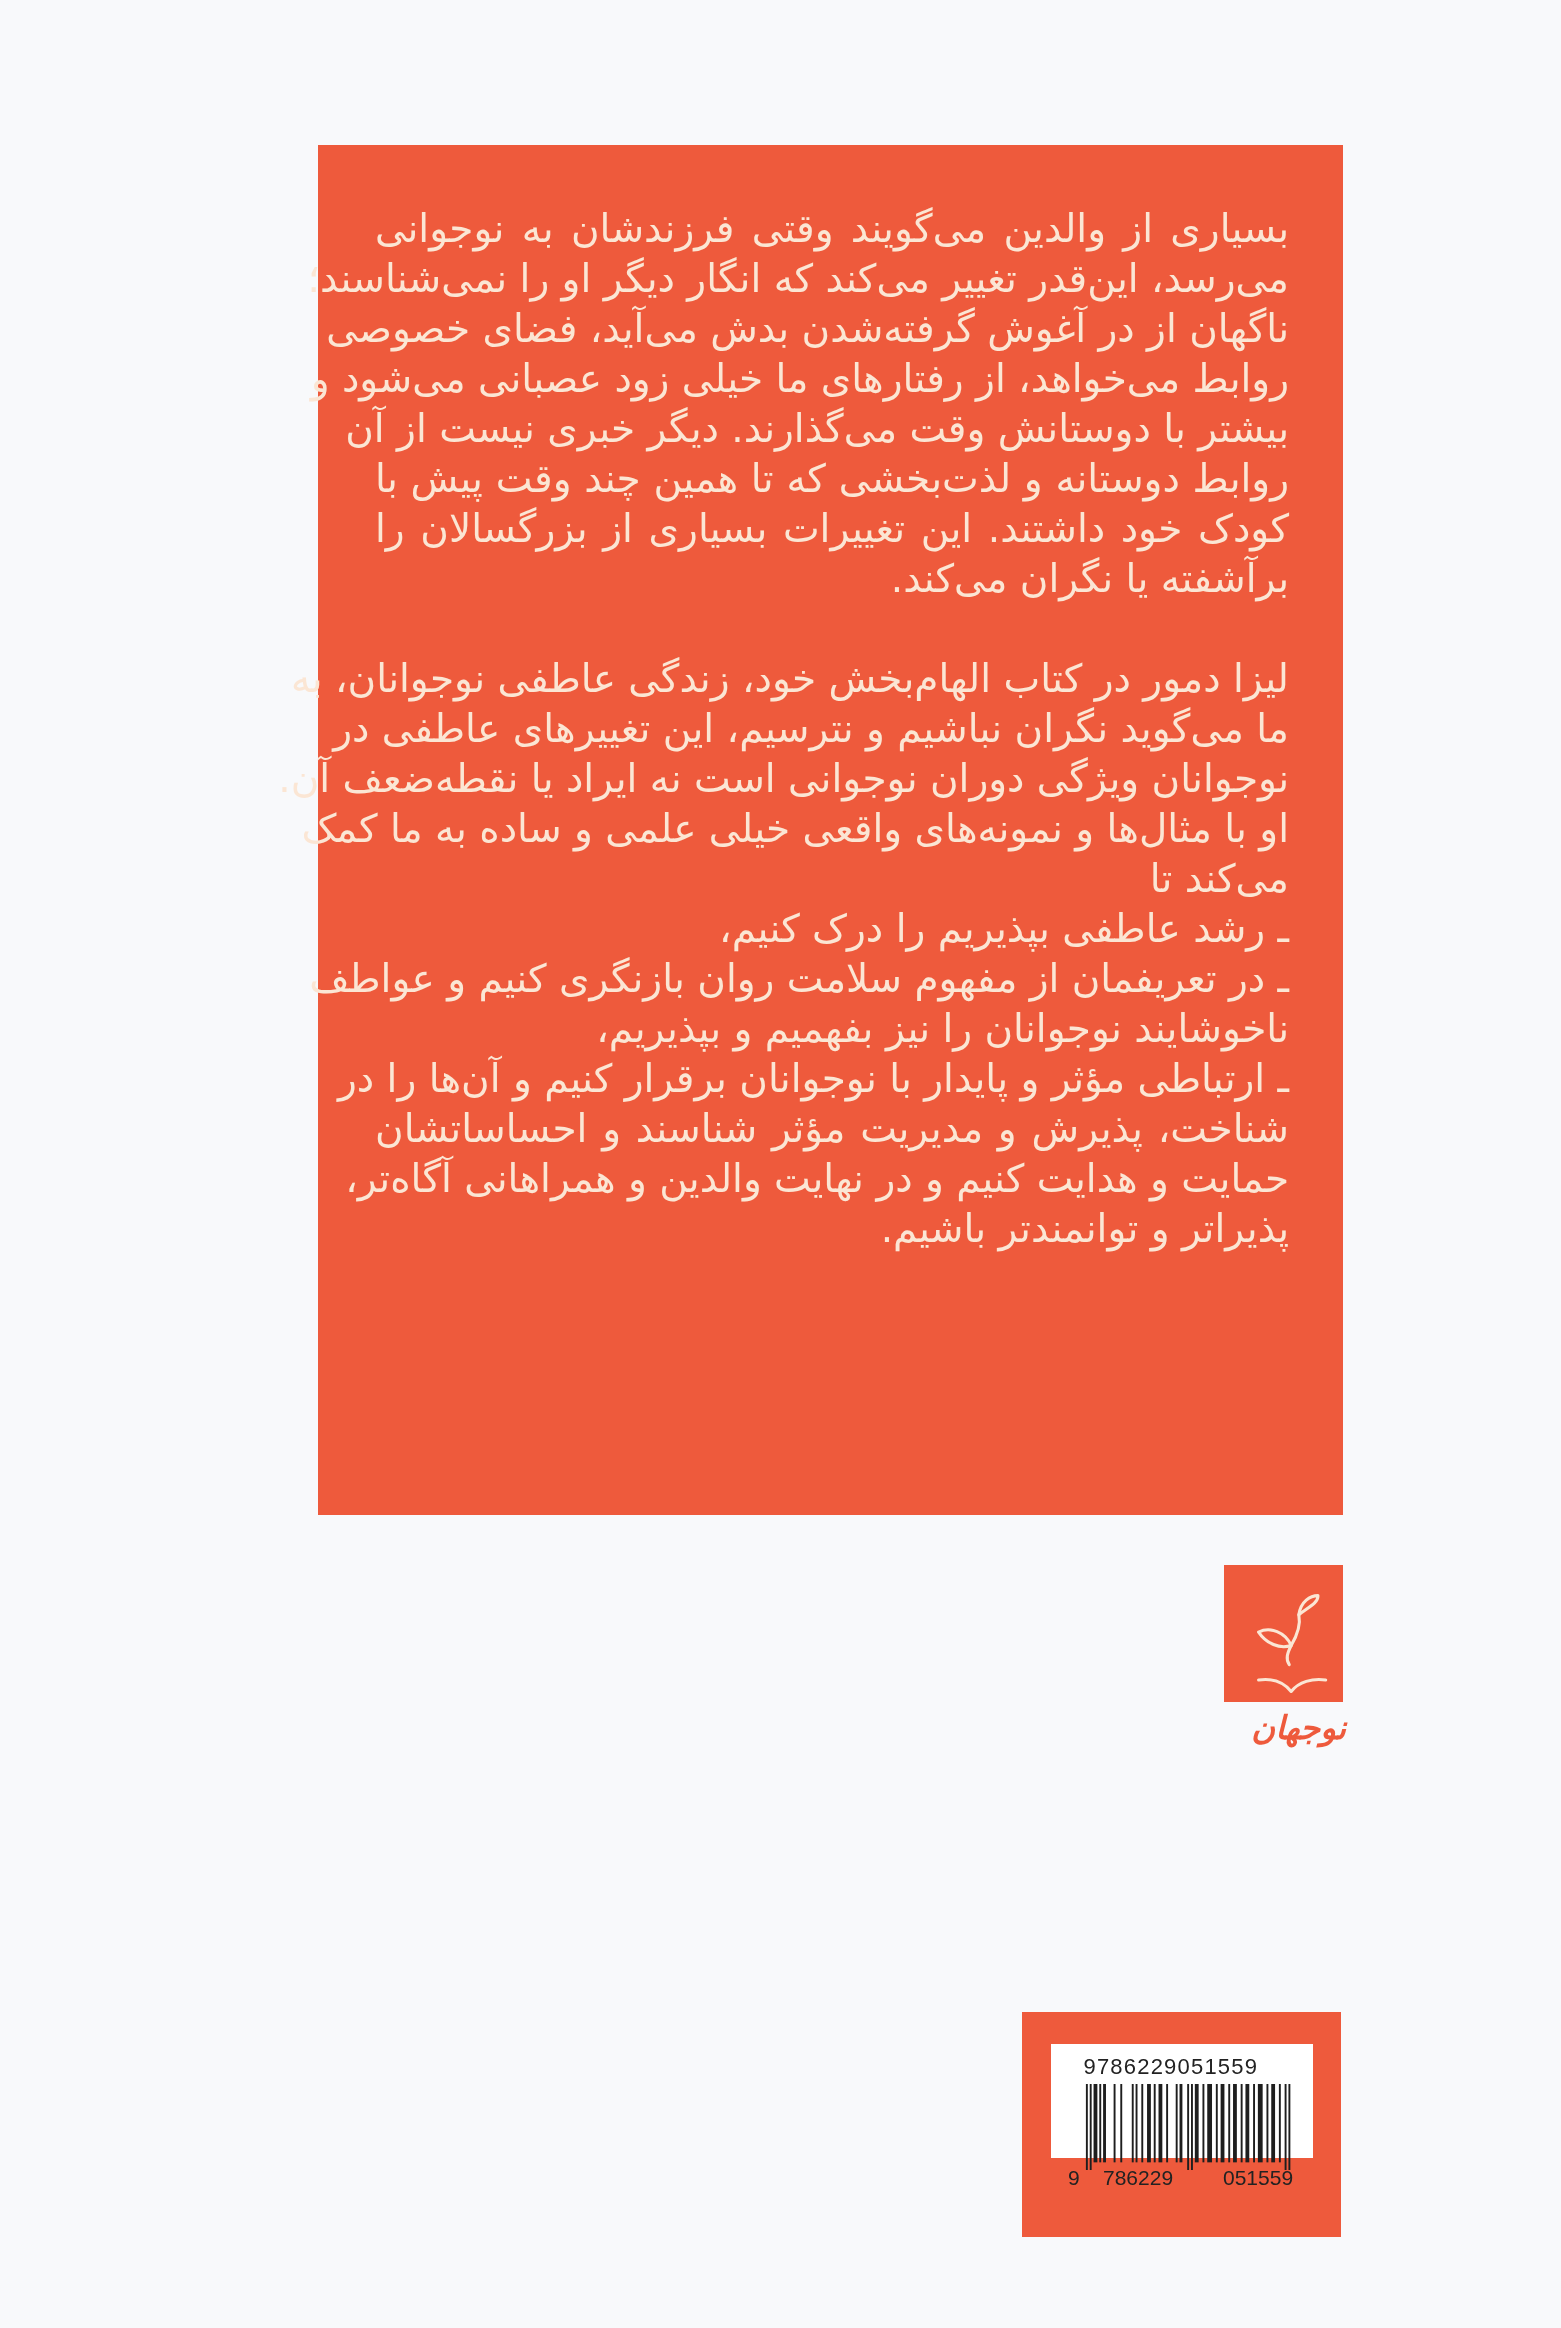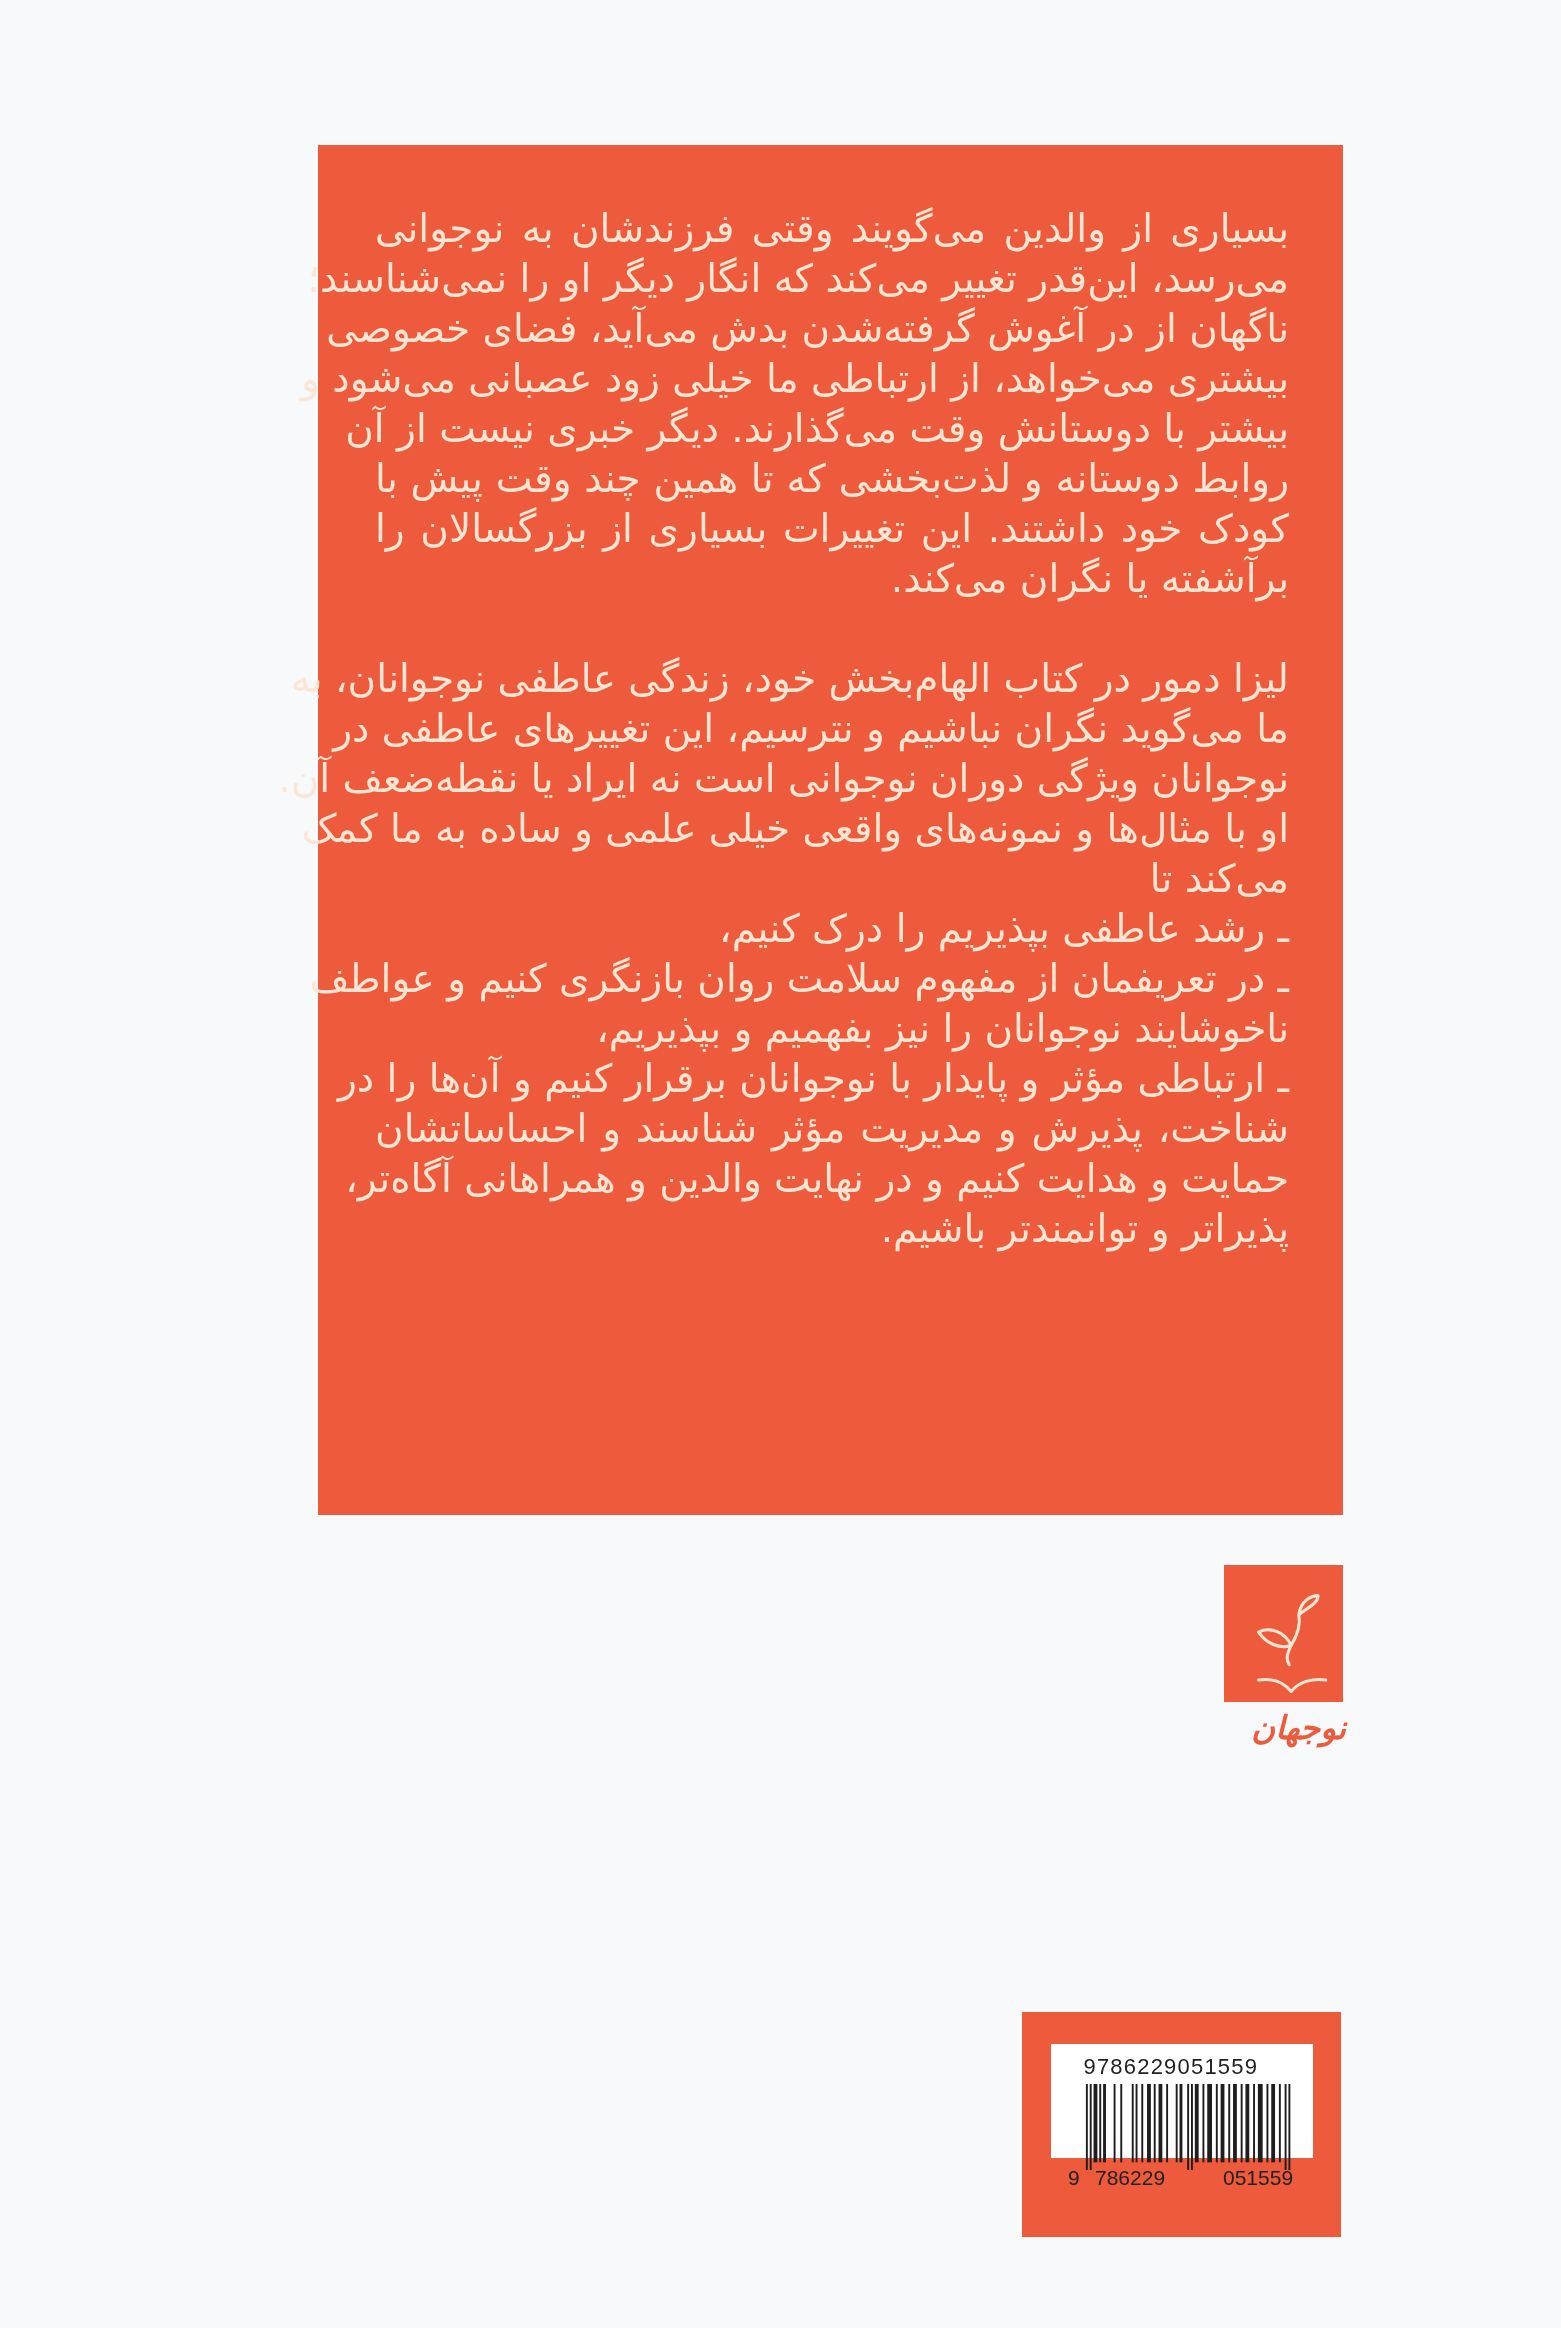--- a/index.html
+++ b/index.html
@@ -128,7 +128,7 @@
       <span class="line">بسیاری از والدین می‌گویند وقتی فرزندشان به نوجوانی</span>
       <span class="line">می‌رسد، این‌قدر تغییر می‌کند که انگار دیگر او را نمی‌شناسند؛</span>
       <span class="line">ناگهان از در آغوش گرفته‌شدن بدش می‌آید، فضای خصوصی</span>
-      <span class="line">بیشتری می‌خواهد، از ارتباطی ما خیلی زود عصبانی می‌شود و</span>
+      <span class="line">روابط می‌خواهد، از رفتارهای ما خیلی زود عصبانی می‌شود و</span>
       <span class="line">بیشتر با دوستانش وقت می‌گذارند. دیگر خبری نیست از آن</span>
       <span class="line">روابط دوستانه و لذت‌بخشی که تا همین چند وقت پیش با</span>
       <span class="line">کودک خود داشتند. این تغییرات بسیاری از بزرگسالان را</span>

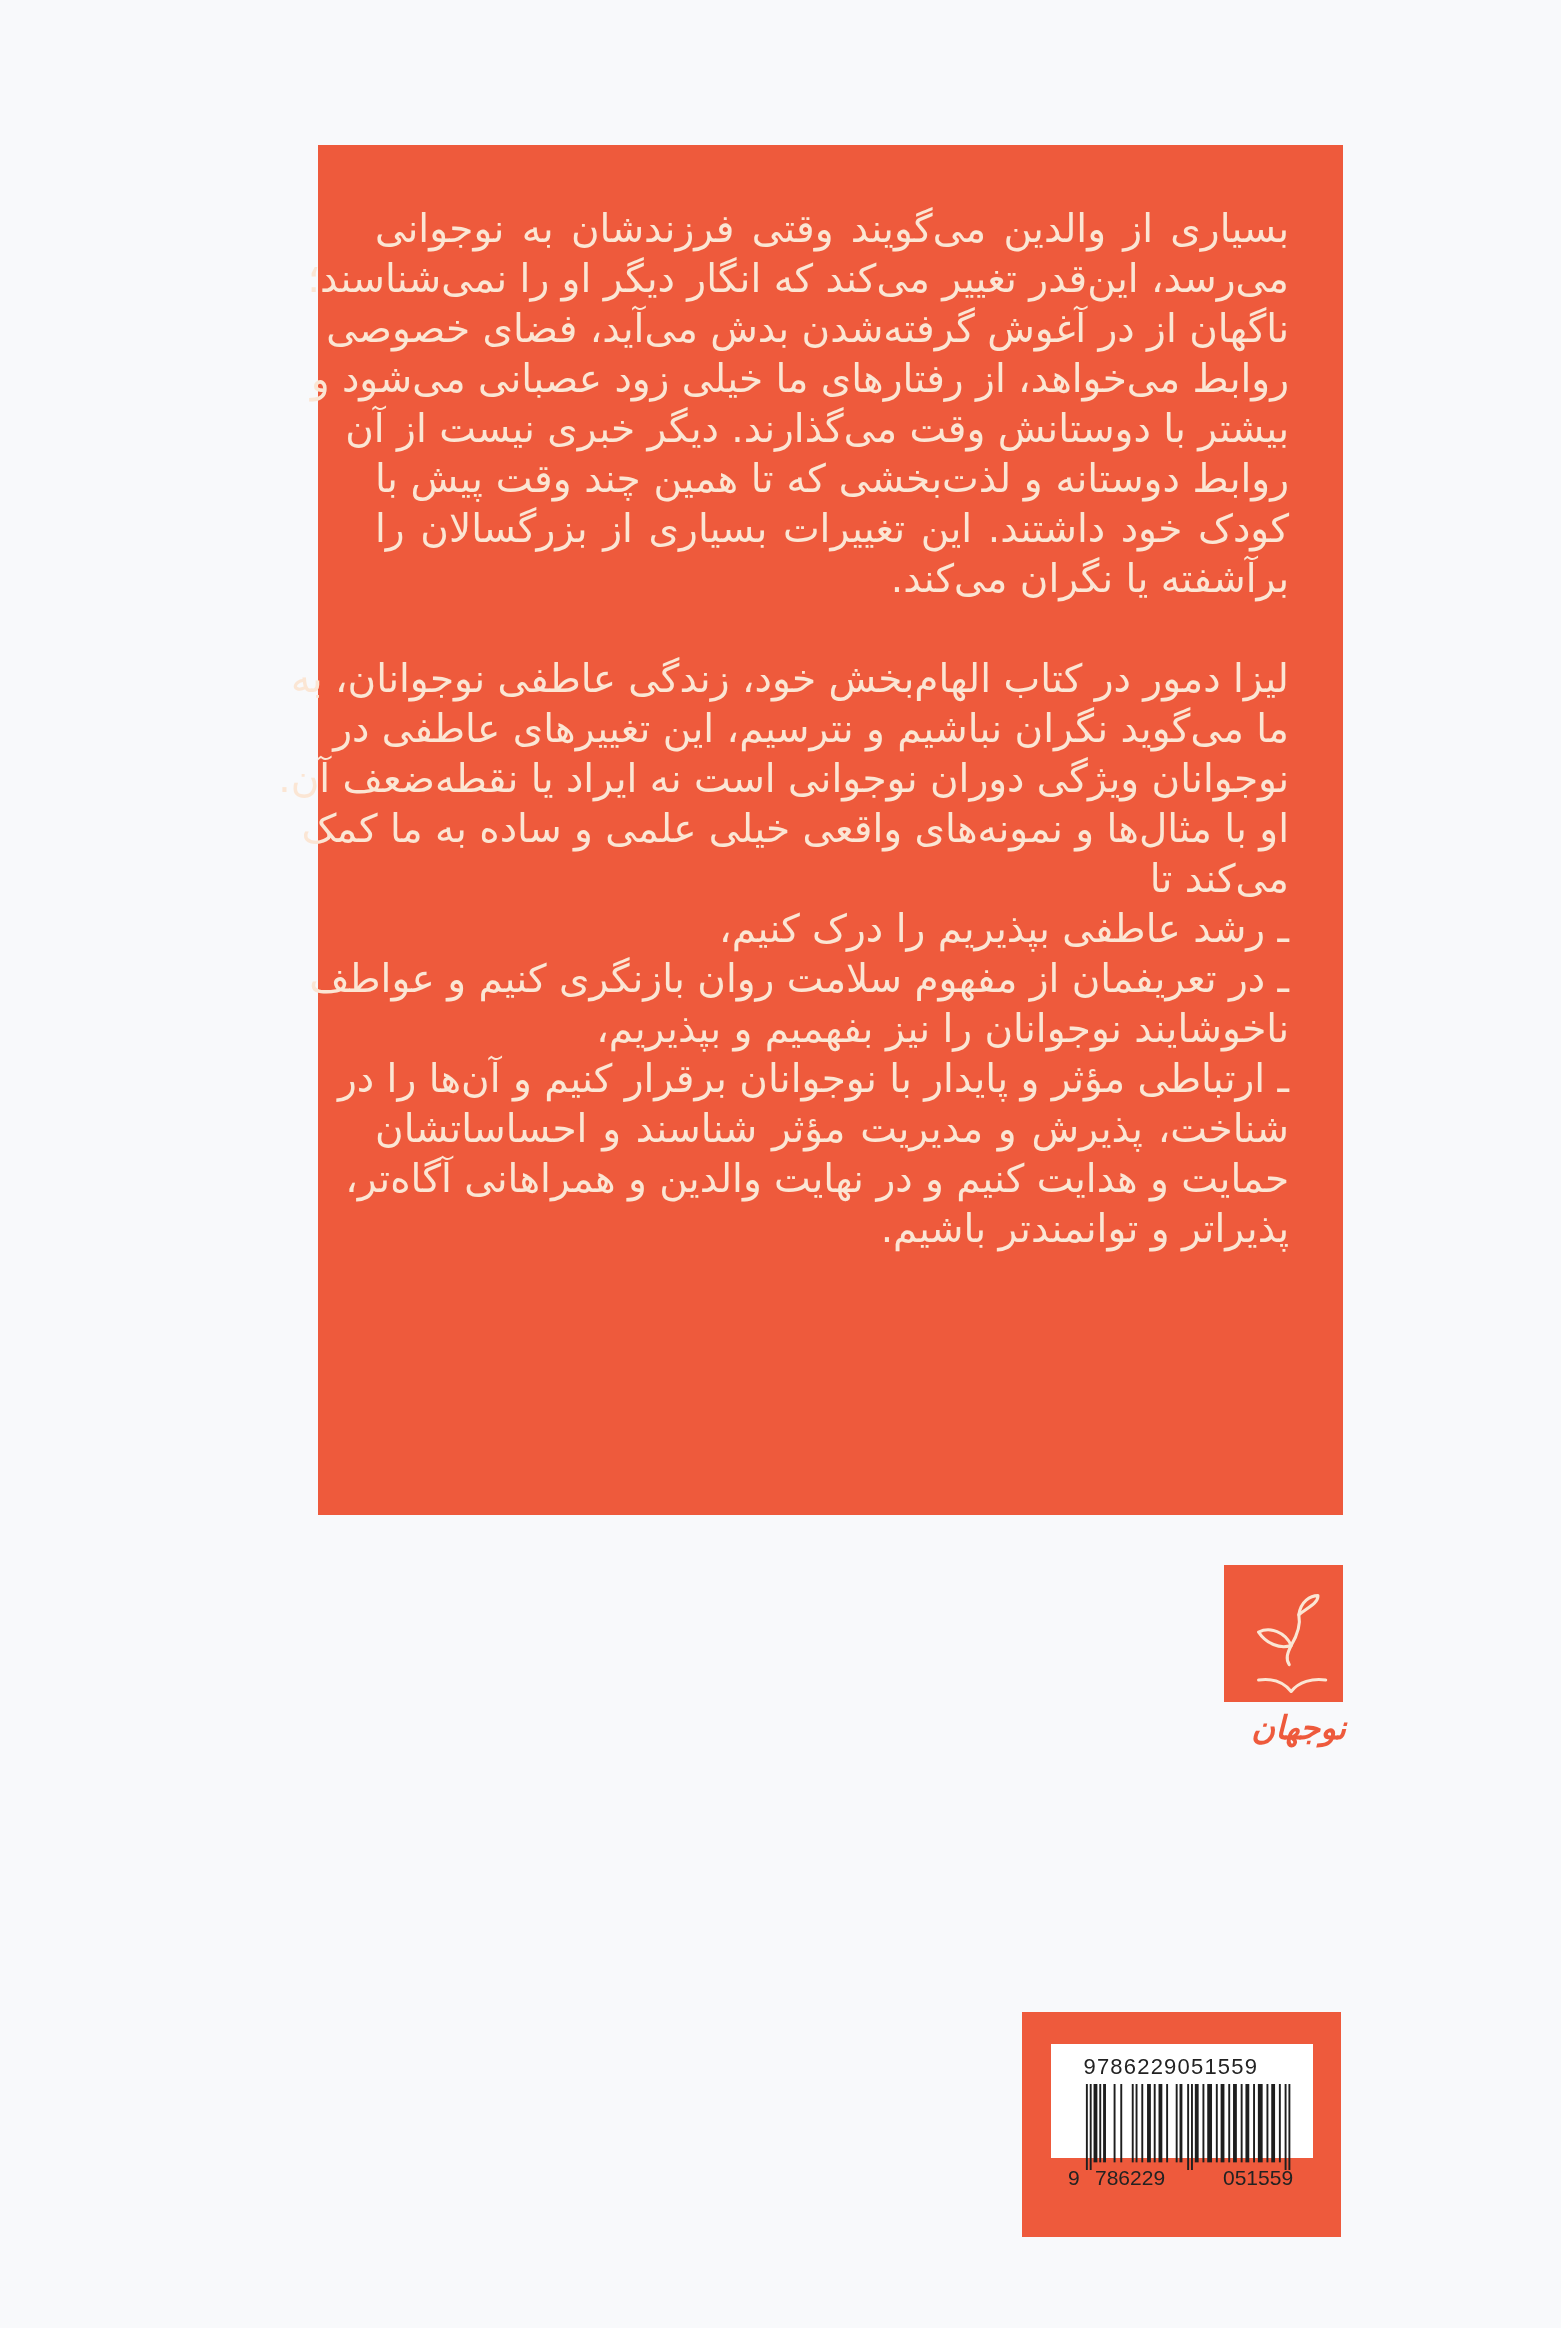--- a/index.html
+++ b/index.html
@@ -214,7 +214,7 @@
       </g>
     </svg>
     <div class="isbn-bottom" style="left:17px;">9</div>
-    <div class="isbn-bottom" style="left:44px;">786229</div>
+    <div class="isbn-bottom" style="left:52px;">786229</div>
     <div class="isbn-bottom" style="left:145px;margin-left:27px;">051559</div>
   </div>
 </div>

